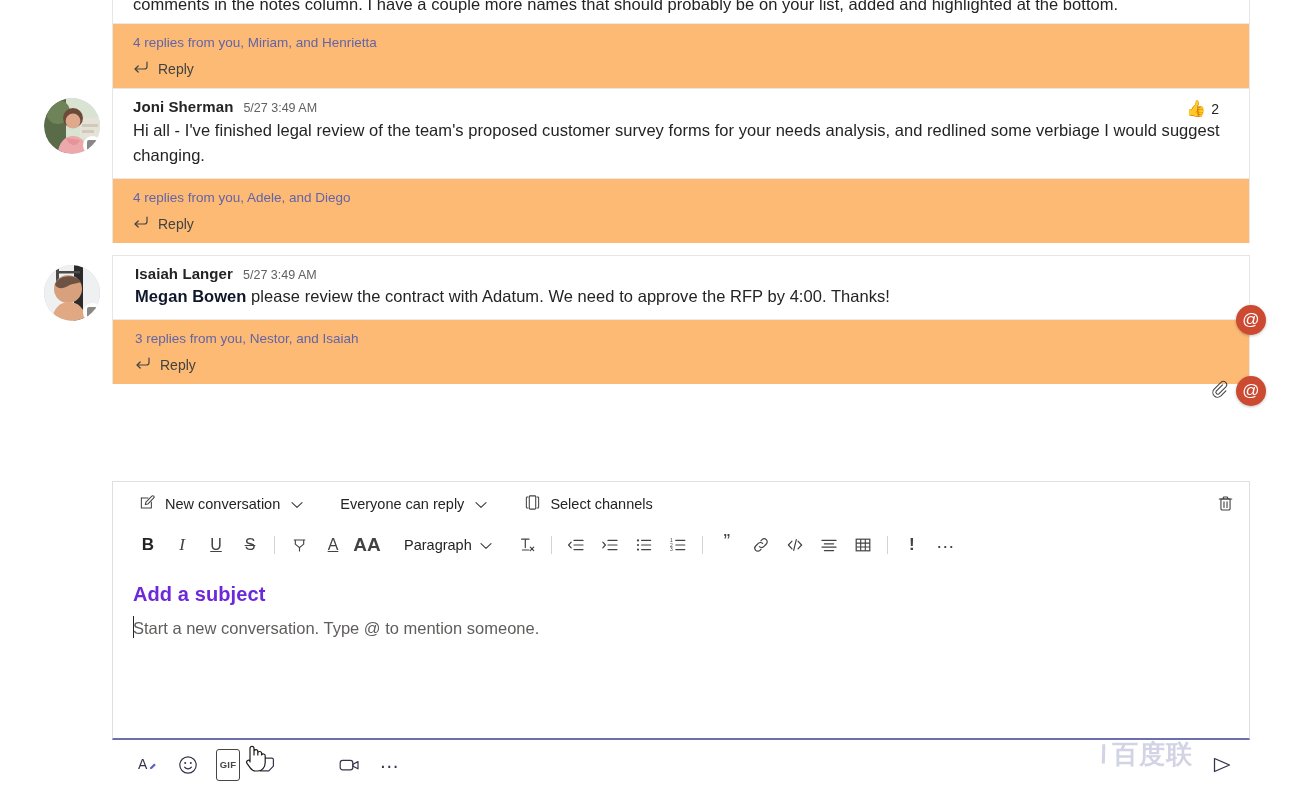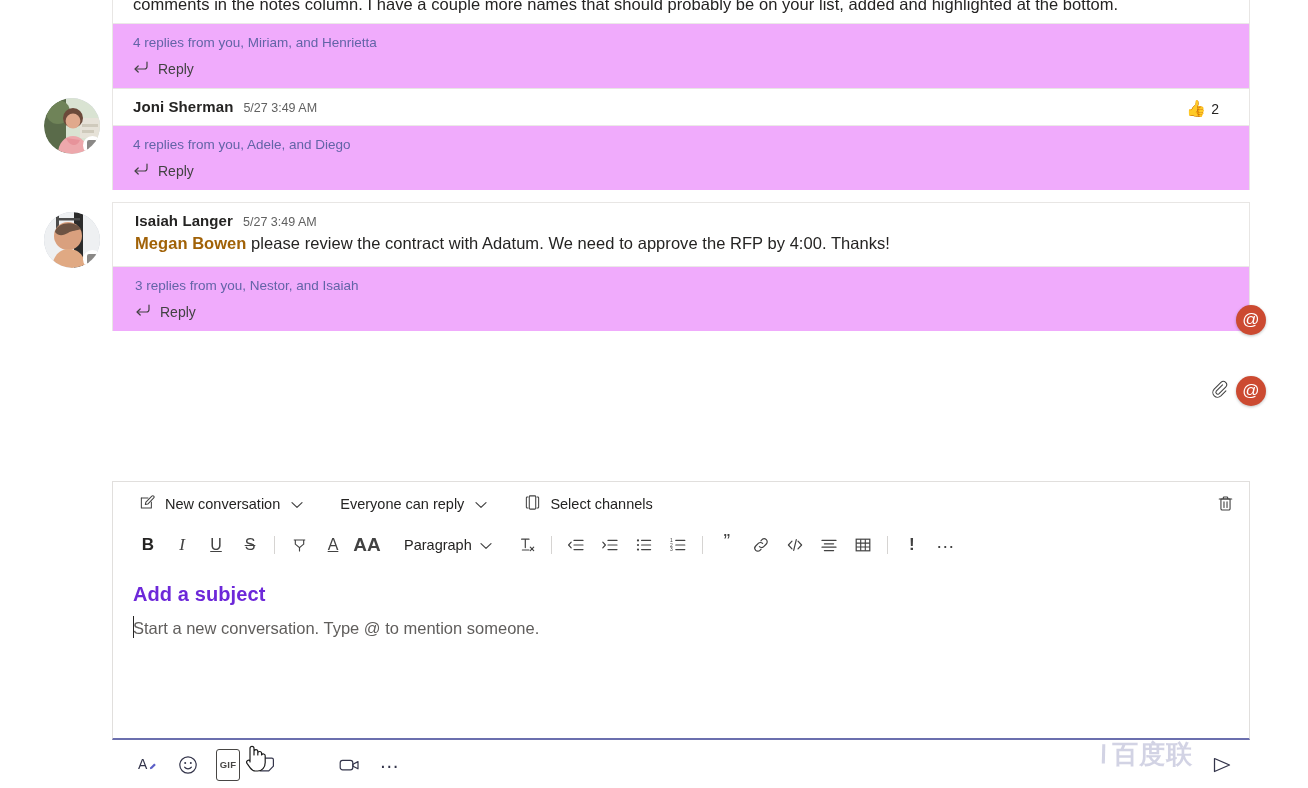--- a/index.html
+++ b/index.html
@@ -42,7 +42,7 @@
   .mention { color: #a16207; font-weight: bold; }
 
   .msg-foot {
-    background: #f0abfc;
+    background: #fdba74;
     border-top: 1px solid #ebe9e7;
     padding: 9px 18px 11px 20px;
   }

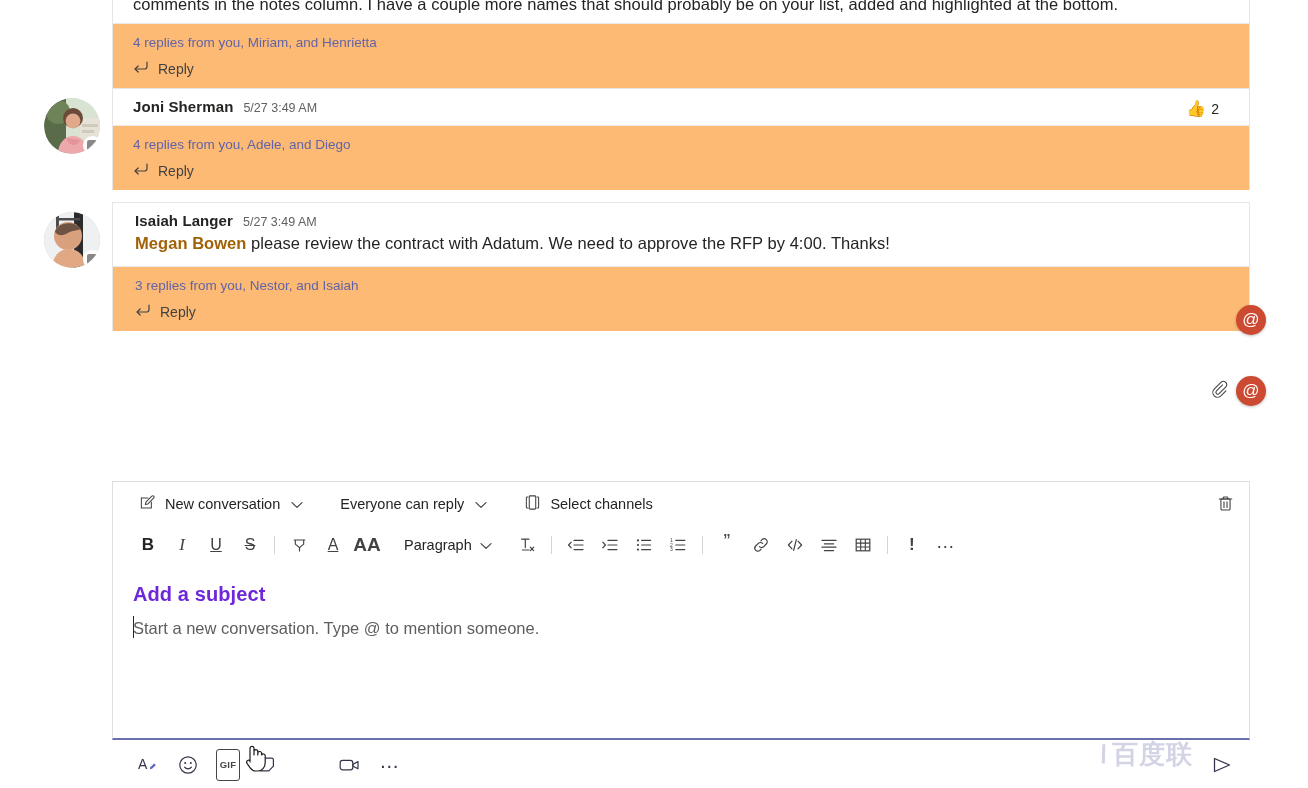--- a/index.html
+++ b/index.html
@@ -253,6 +253,7 @@
           <span class="author">Joni Sherman</span>
           <span class="timestamp">5/27 3:49 AM</span>
         </div>
+        <div class="msg-text">Hi all - I've finished legal review of the team's proposed customer survey forms for your needs analysis, and redlined some verbiage I would suggest changing.</div>
         <div class="reaction">
           <span class="thumb">👍</span>
           <span class="count">2</span>

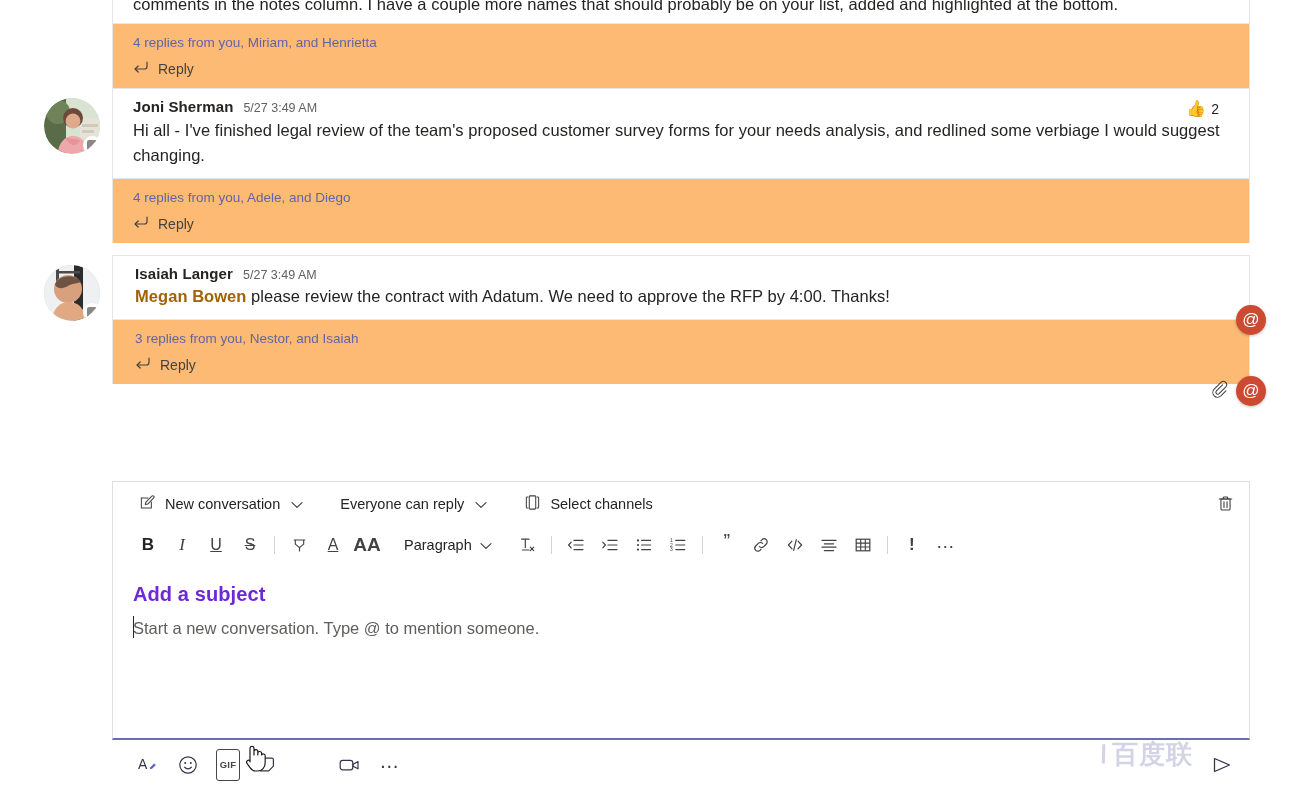--- a/index.html
+++ b/index.html
@@ -39,7 +39,7 @@
     margin-top: 3px; letter-spacing: .05px;
   }
   .msg-text.cut { margin-top: 0; }
-  .mention { color: #a16207; font-weight: bold; }
+  .mention { color: #0f172a; font-weight: bold; }
 
   .msg-foot {
     background: #fdba74;

